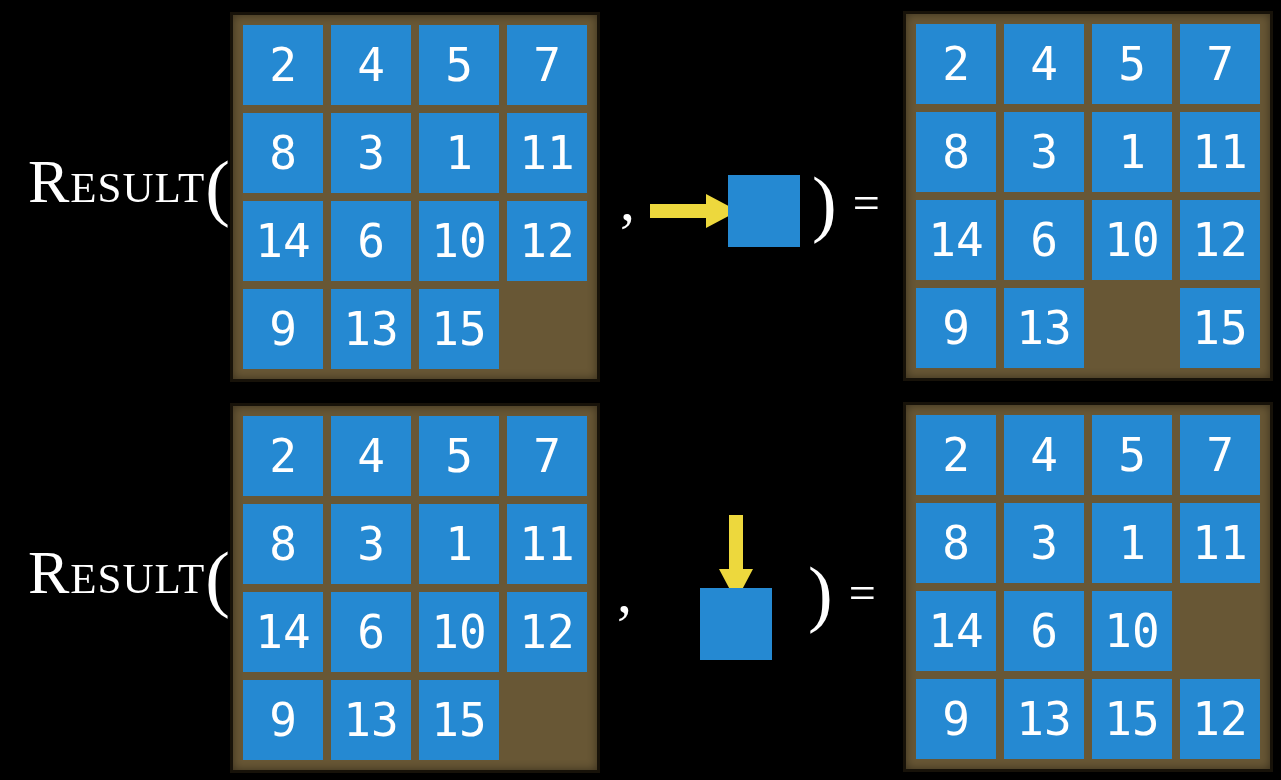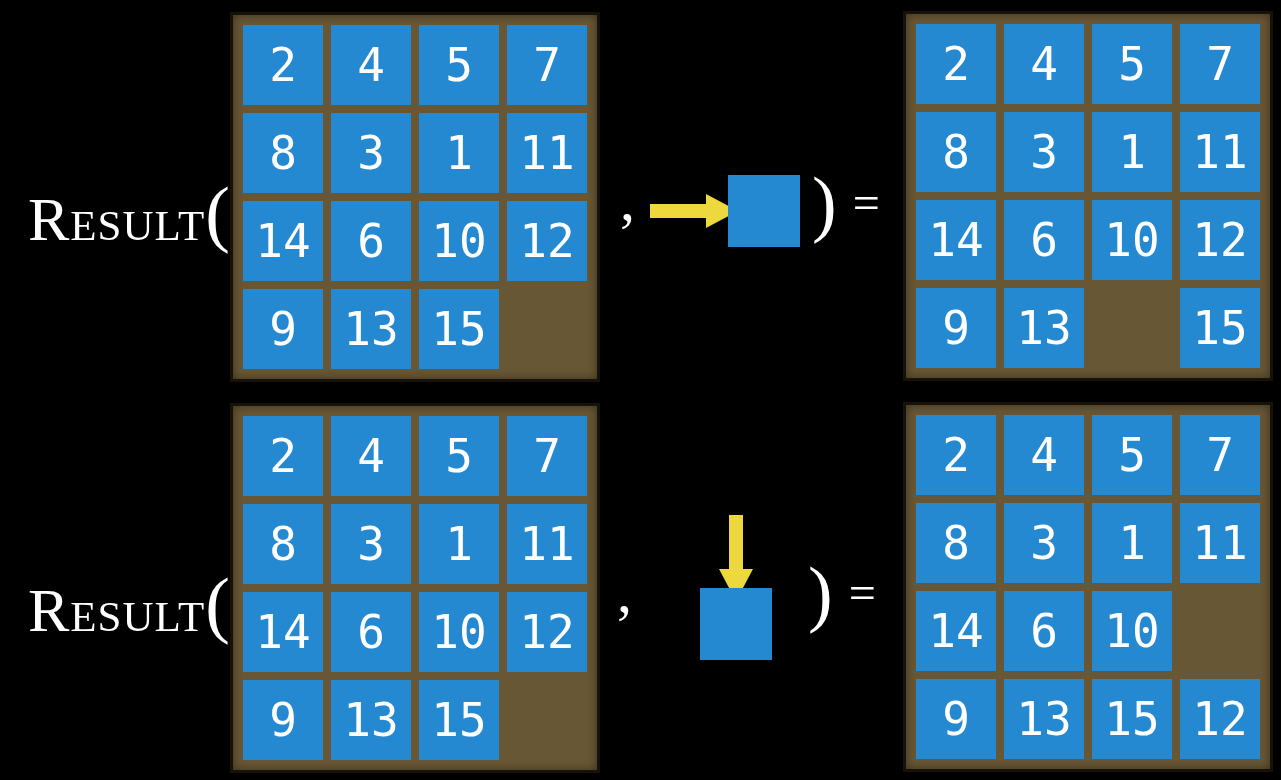--- a/index.html
+++ b/index.html
@@ -16,7 +16,7 @@
   
   .result-label {
     display: flex;
-    align-items: flex-end;
+    align-items: flex-start;
     height: 100px;
     color: #ffffff;
     white-space: nowrap;

